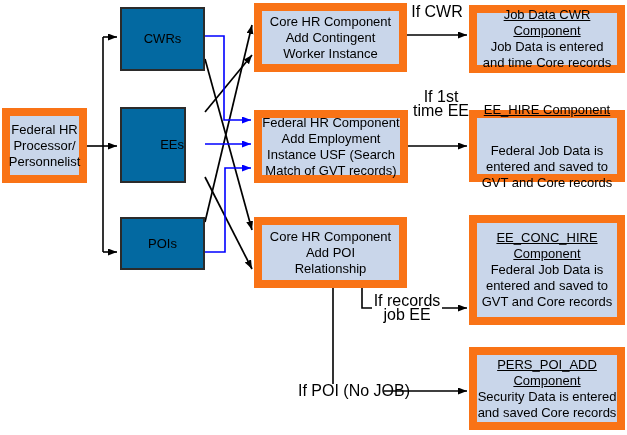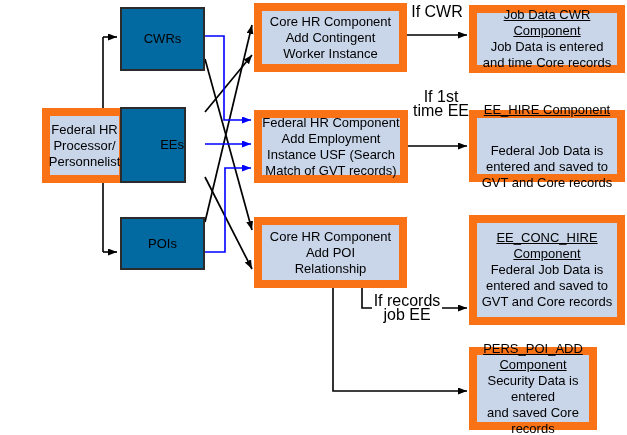--- a/index.html
+++ b/index.html
@@ -51,7 +51,7 @@
     <path d="M333,288 V391 H467" stroke="#000" stroke-width="1.6" fill="none" marker-end="url(#ah-black)"></path>
   </svg>
 
-  <div class="box blue-box" style="left:2px;top:108px;width:85px;height:75px;margin-left:40px;">
+  <div class="box blue-box" style="left:2px;top:108px;width:85px;height:75px;">
     <span>Federal HR
 Processor/
 Personnelist</span>

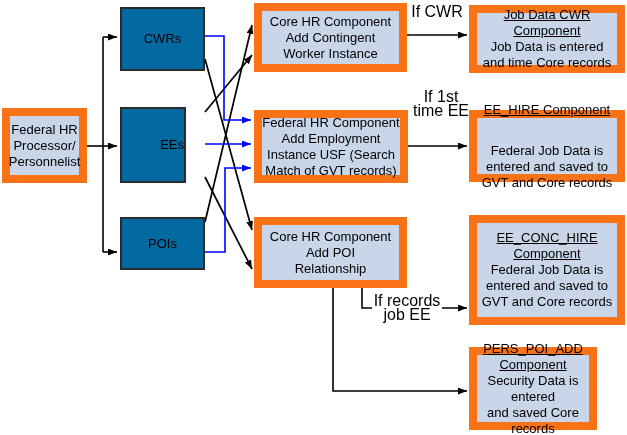--- a/index.html
+++ b/index.html
@@ -103,7 +103,7 @@
 entered and saved to
 GVT and Core records</span>
   </div>
-  <div class="box blue-box" style="left:469px;top:347px;width:128px;height:83px;">
+  <div class="box blue-box" style="left:469px;top:347px;width:156px;height:83px;">
     <span class="rtitle">PERS_POI_ADD
 Component</span>
     <span>Security Data is entered

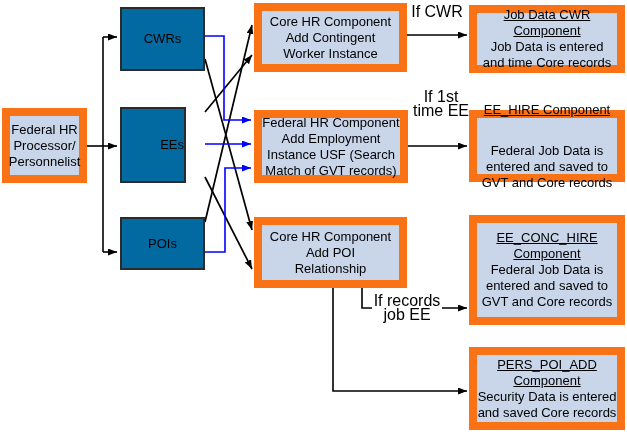--- a/index.html
+++ b/index.html
@@ -115,6 +115,7 @@
 time EE</div>
   <div class="edge-label bg-white" style="left:372px;top:294px;width:70px;">If records
 job EE</div>
+  <div class="edge-label bg-white" style="left:298px;top:384px;width:86px;white-space:nowrap;">If POI (No JOB)</div>
 
 </div>
 

